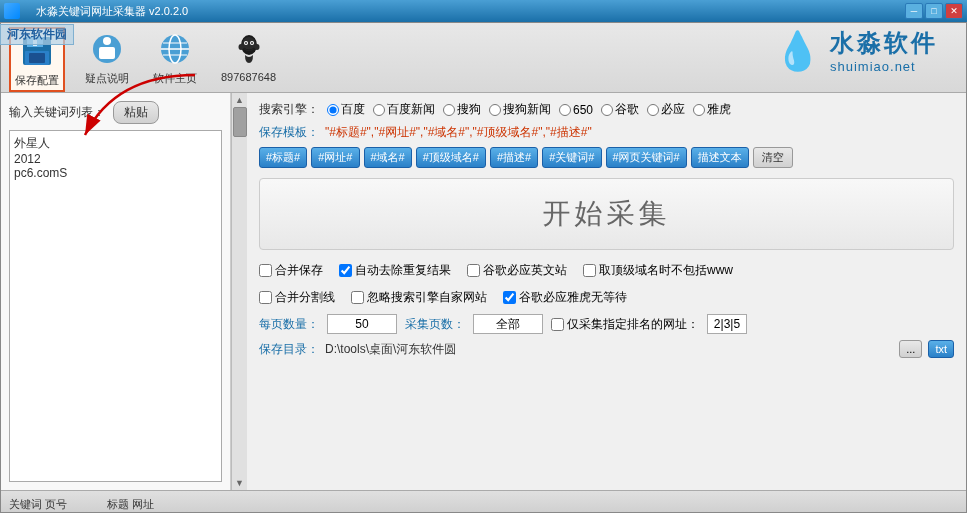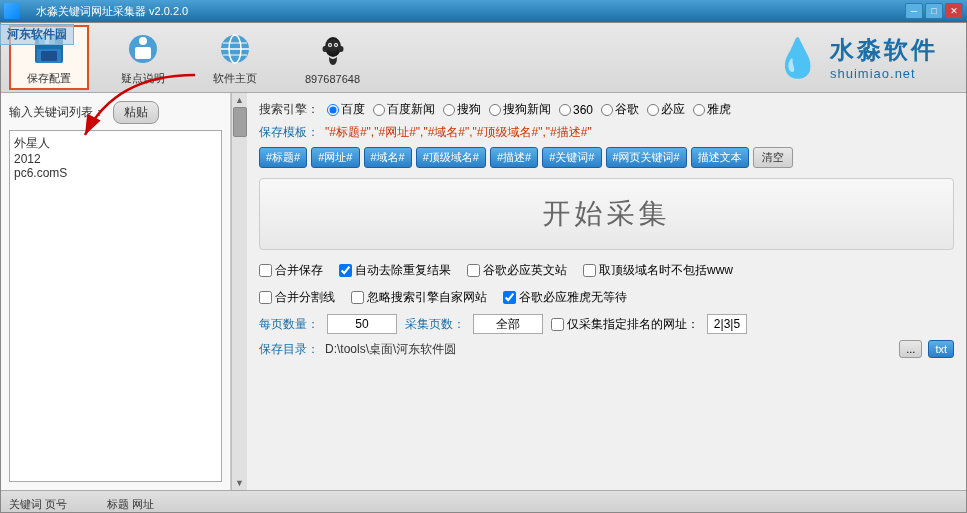--- a/index.html
+++ b/index.html
@@ -62,7 +62,7 @@
       border-bottom: 1px solid #aaa;
       padding: 4px 8px;
       display: flex;
-      align-items: center;
+      align-items: flex-start;
       gap: 16px;
       height: 70px;
     }

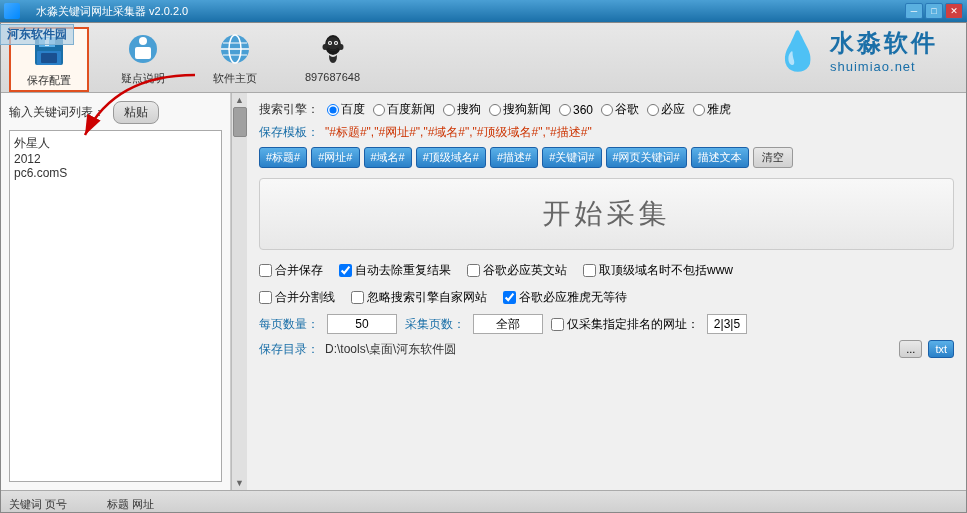--- a/index.html
+++ b/index.html
@@ -72,7 +72,7 @@
       align-items: center;
       gap: 2px;
       cursor: pointer;
-      padding: 2px 16px;
+      padding: 2px 4px;
     }
     .toolbar-item.active {
       border: 2px solid #e05020;

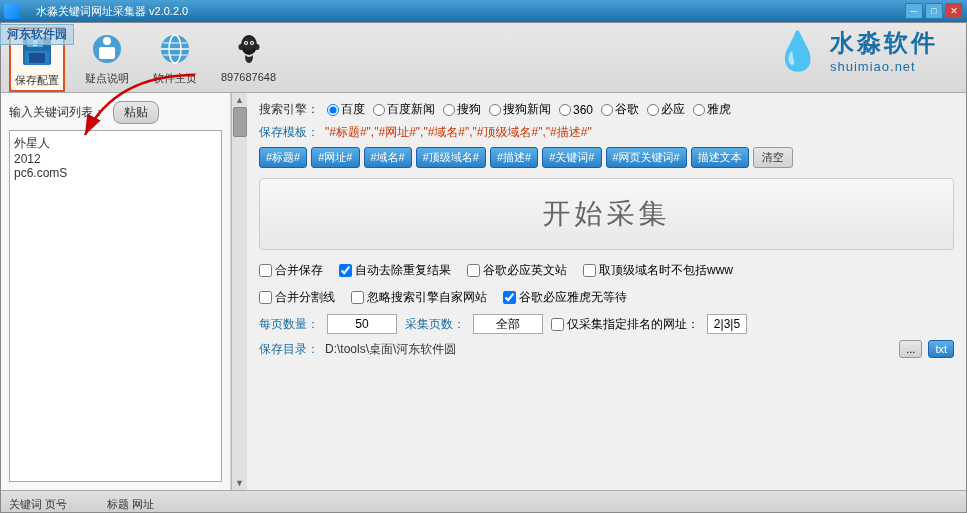--- a/index.html
+++ b/index.html
@@ -501,7 +501,7 @@
             </label>
             <label class="radio-item">
               <input type="radio" name="engine" style=""> 
-                <span>360</span>
+                <span>650</span>
             </label>
             <label class="radio-item">
               <input type="radio" name="engine" style=""> 

